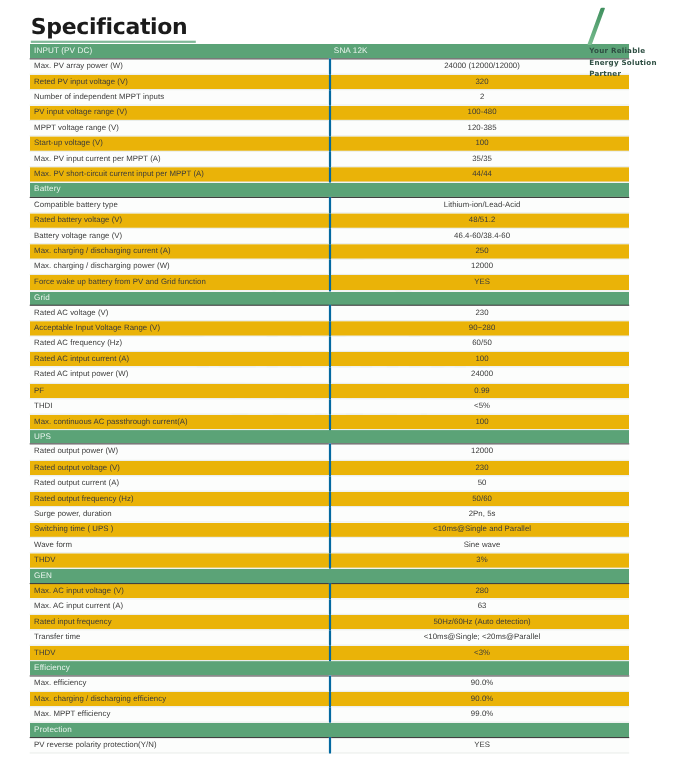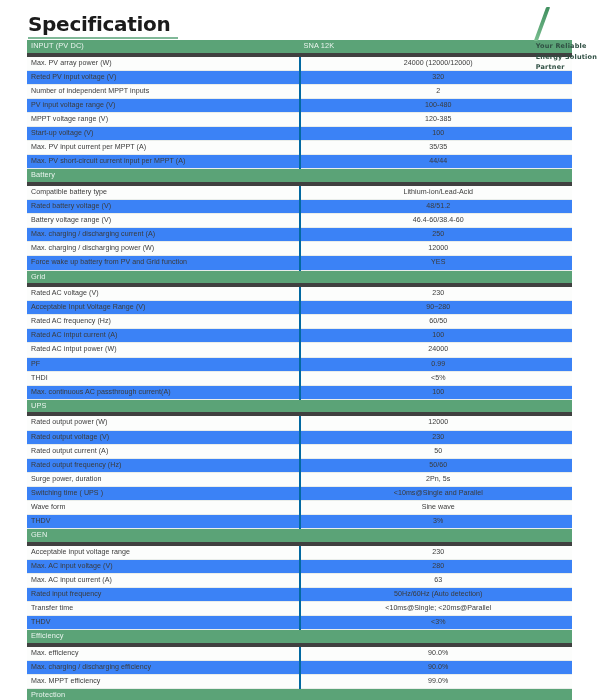--- a/index.html
+++ b/index.html
@@ -138,7 +138,7 @@
     font-size: 7.4px;
     height: 12.6px;
     line-height: 12.6px;
-    border-bottom: 4px solid #404040;
+    border-bottom: 1px solid #404040;
     letter-spacing: 0.1px;
   }
   .spec-table tr.section td.label { border-right: none; }

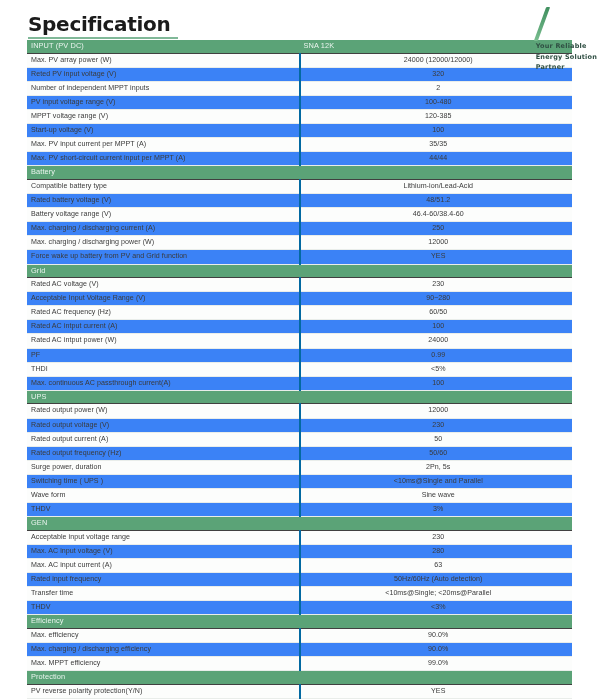--- a/index.html
+++ b/index.html
@@ -131,7 +131,7 @@
     text-align: center;
     background: #fcfdfc;
   }
-  .spec-table tr.data.alt td { background: #3b82f6; }
+  .spec-table tr.data.alt td { background: #eab308; }
   .spec-table tr.section td {
     background: #5ba377;
     color: #eaf4ee;

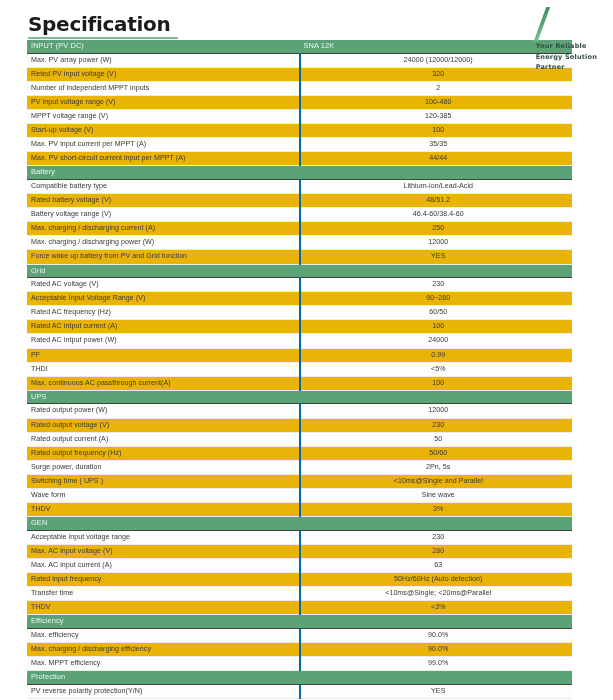--- a/index.html
+++ b/index.html
@@ -309,10 +309,6 @@
           <td class="label">GEN</td>
           <td class="value"></td>
         </tr>
-        <tr class="data">
-          <td class="label">Acceptable input voltage range</td>
-          <td class="value">230</td>
-        </tr>
         <tr class="data alt">
           <td class="label">Max. AC input voltage (V)</td>
           <td class="value">280</td>

